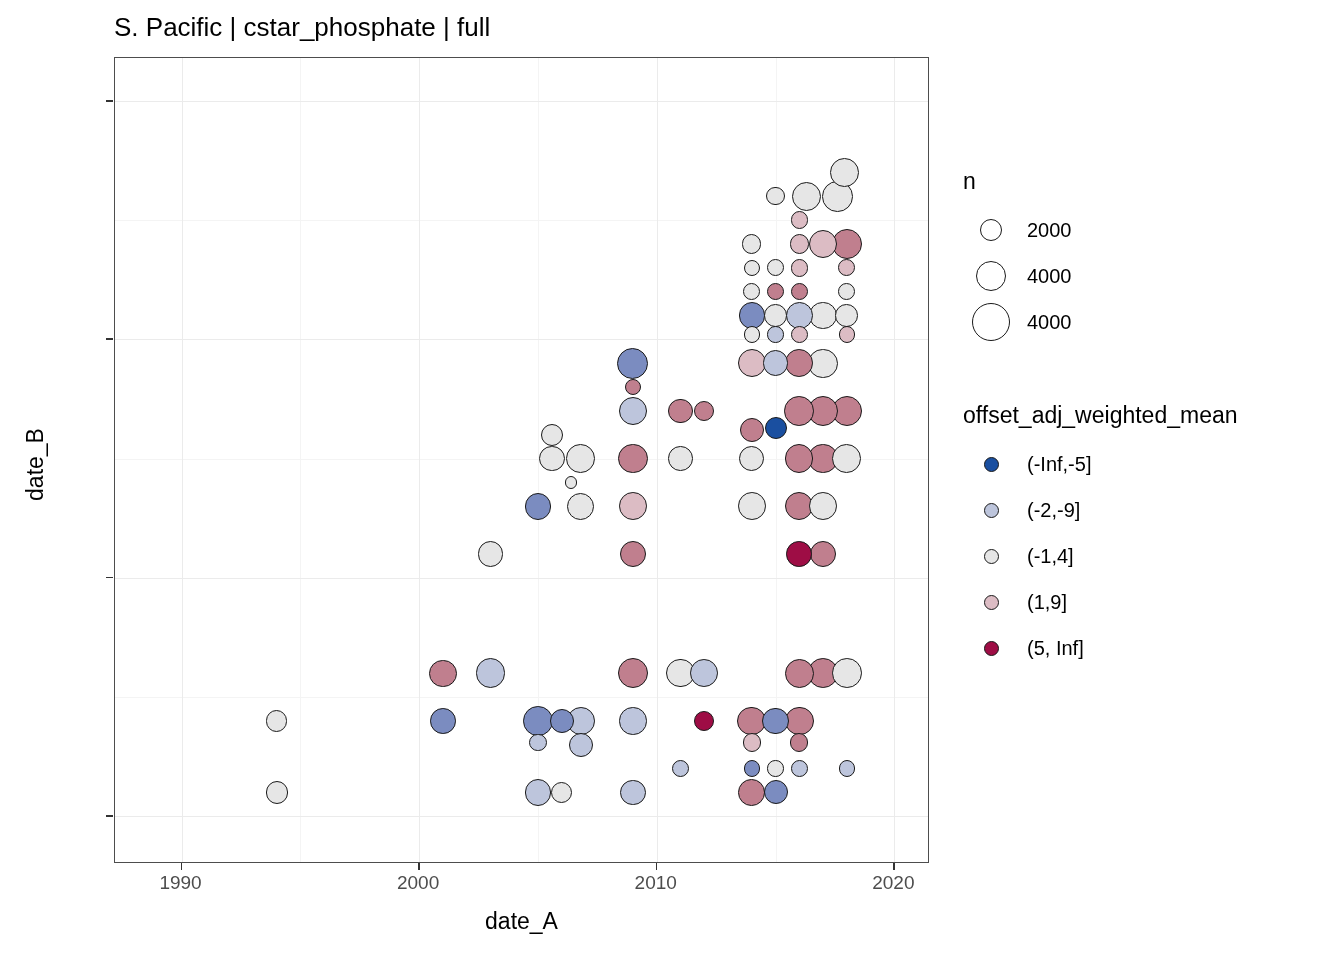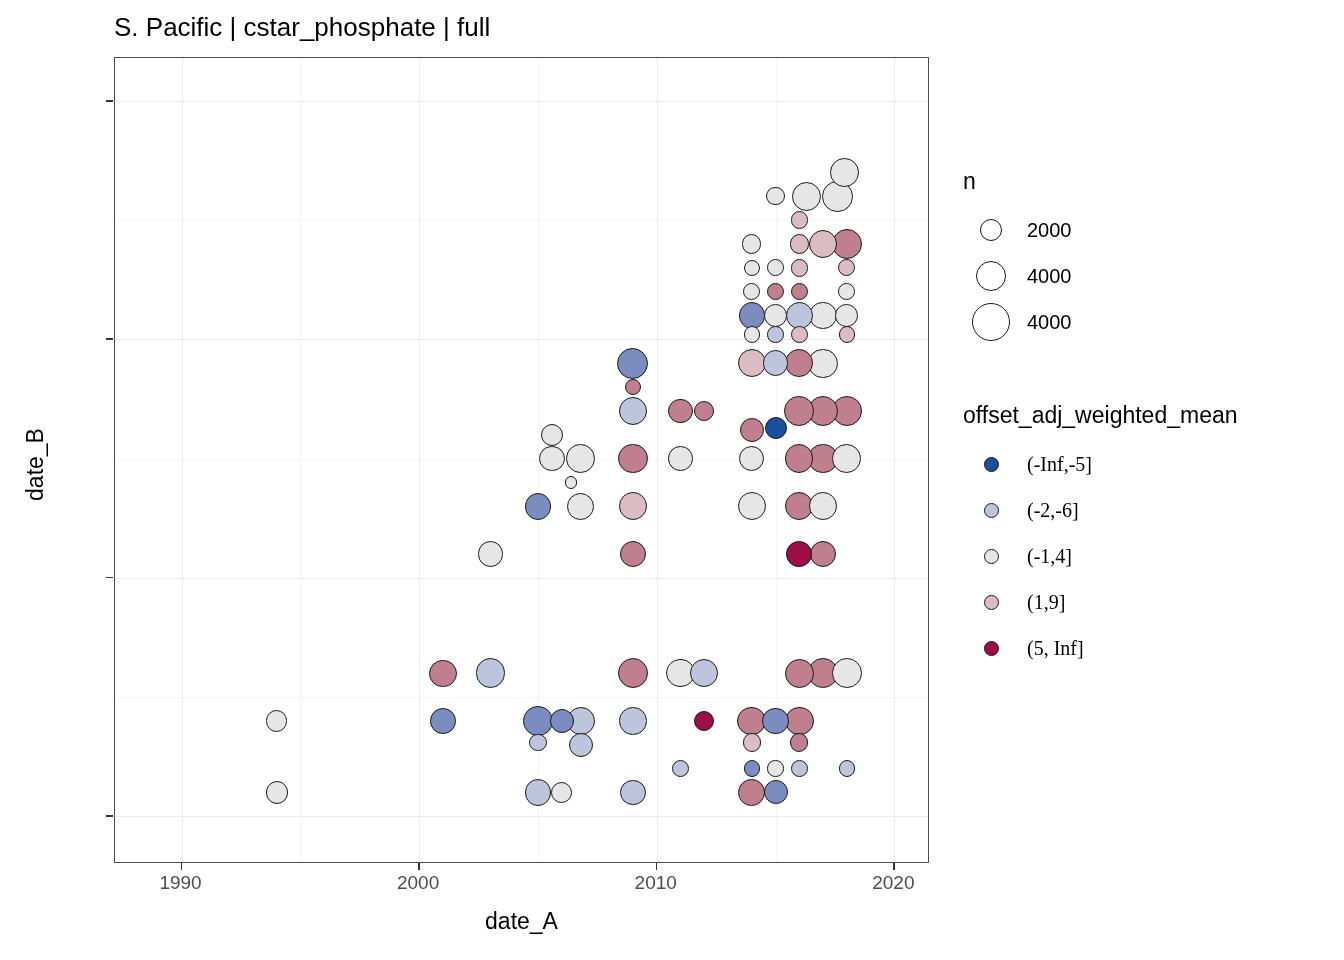--- a/index.html
+++ b/index.html
@@ -149,7 +149,7 @@
     white-space: nowrap;
     margin-left: 8px;
   }
-  #legend-color .legend-row { height: 46px; font-family: Liberation Serif, serif; }
+  #legend-color .legend-row { height: 46px; }
   #legend-color .legend-circle { width: 15px; height: 15px; }
 </style>
 </head>

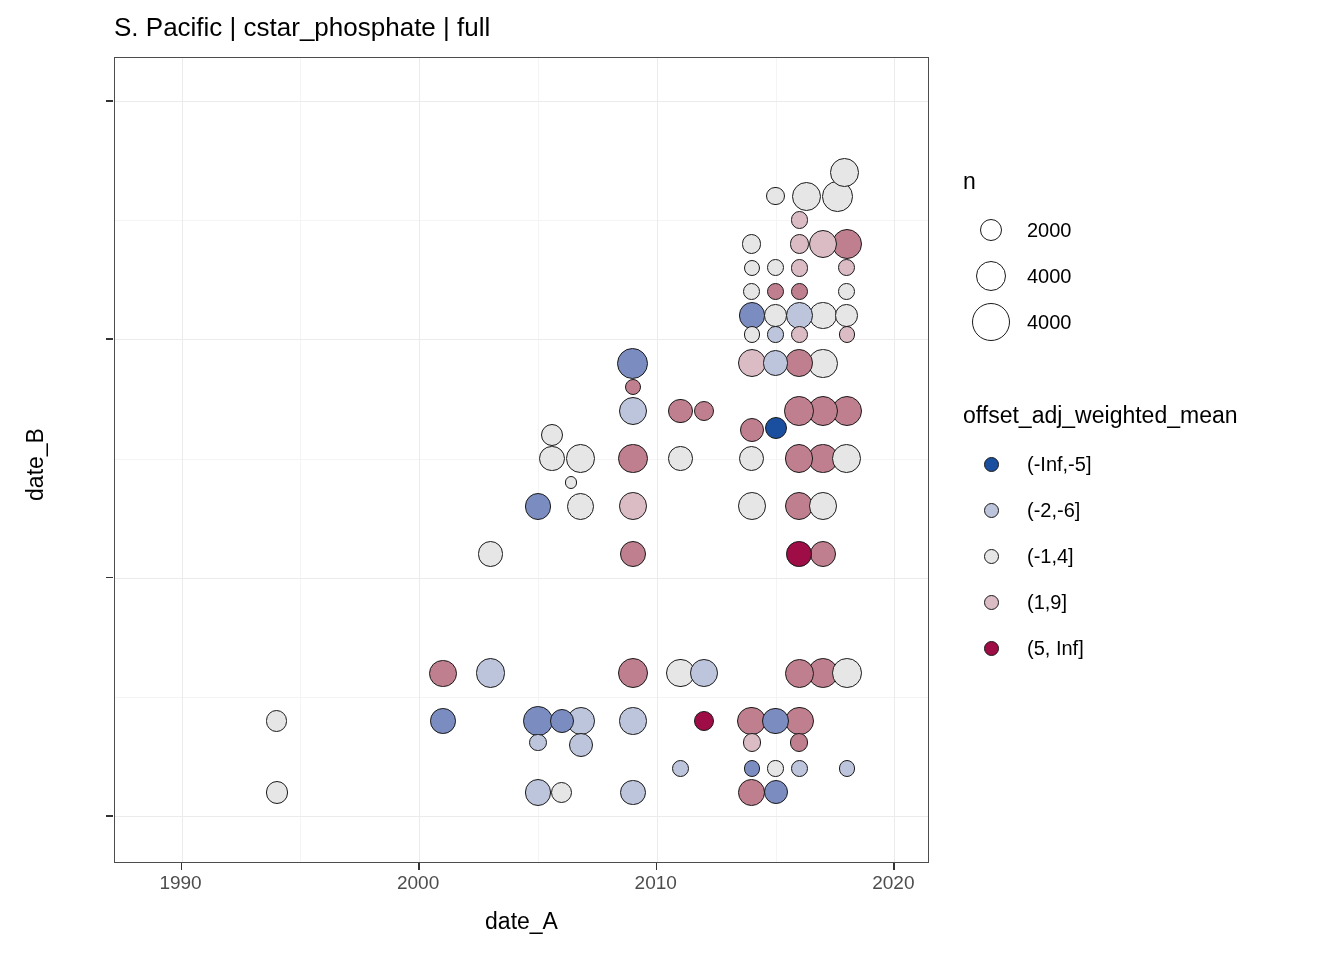--- a/index.html
+++ b/index.html
@@ -335,7 +335,7 @@
           <div class="legend-key">
             <div class="legend-circle" style="background: rgb(189, 197, 220);"></div>
           </div>
-          <div class="legend-label">(-2,-6]</div>
+          <div class="legend-label">(-2,-9]</div>
         </div>
         <div class="legend-row">
           <div class="legend-key">

